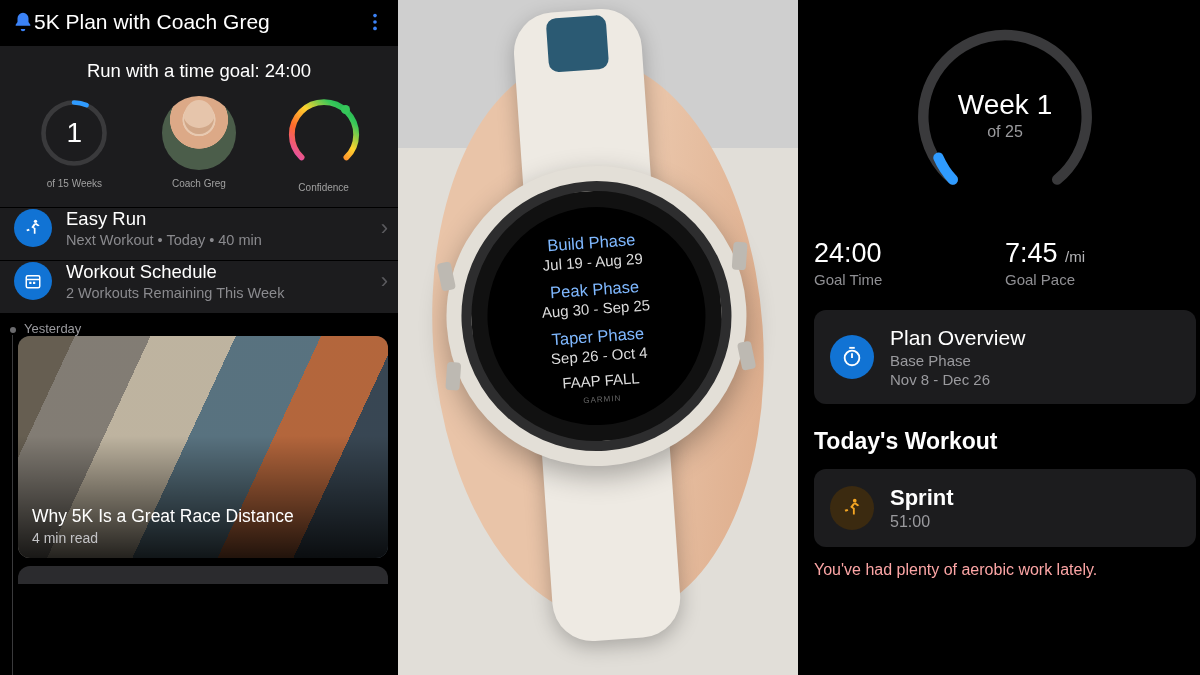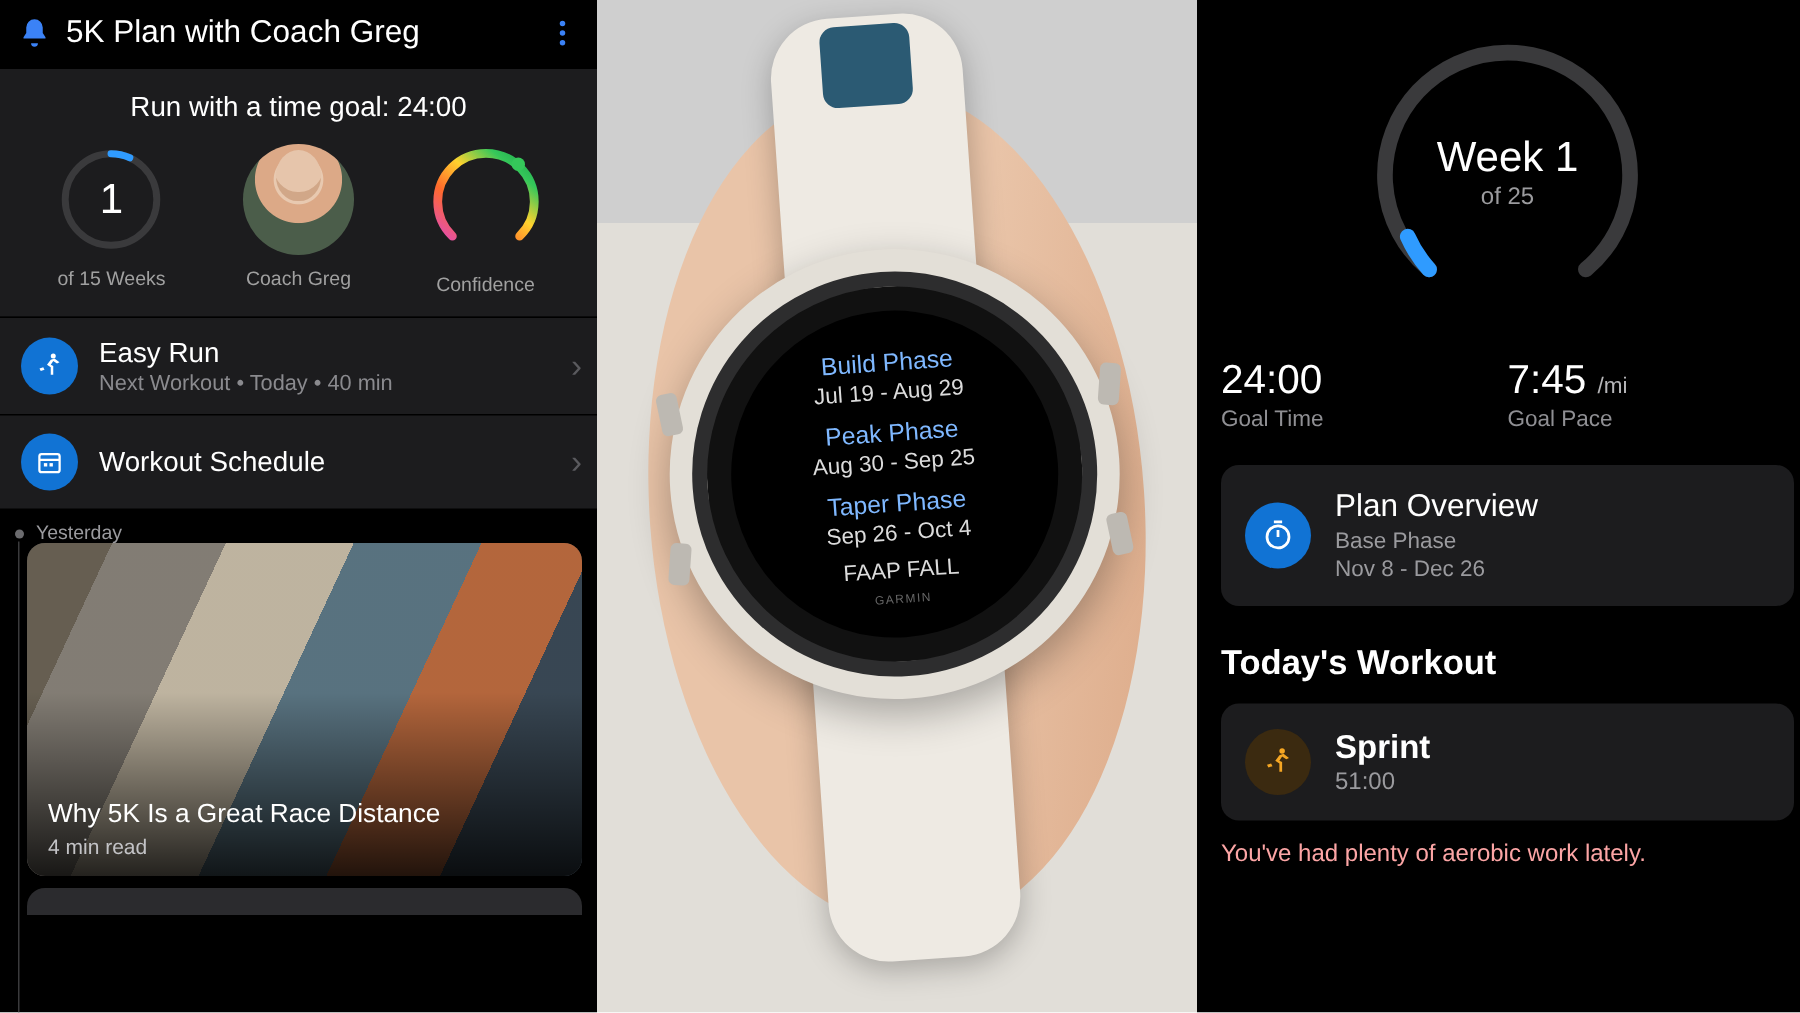--- a/index.html
+++ b/index.html
@@ -25,7 +25,7 @@
     display: flex;
     align-items: center;
     padding: 10px 12px 6px 12px;
-    gap: 10px;
+    gap: 0;
   }
   .l-header .title { flex: 1; font-size: 21px; font-weight: 500; }
   .bell, .kebab { width: 22px; height: 22px; display:flex; align-items:center; justify-content:center; }

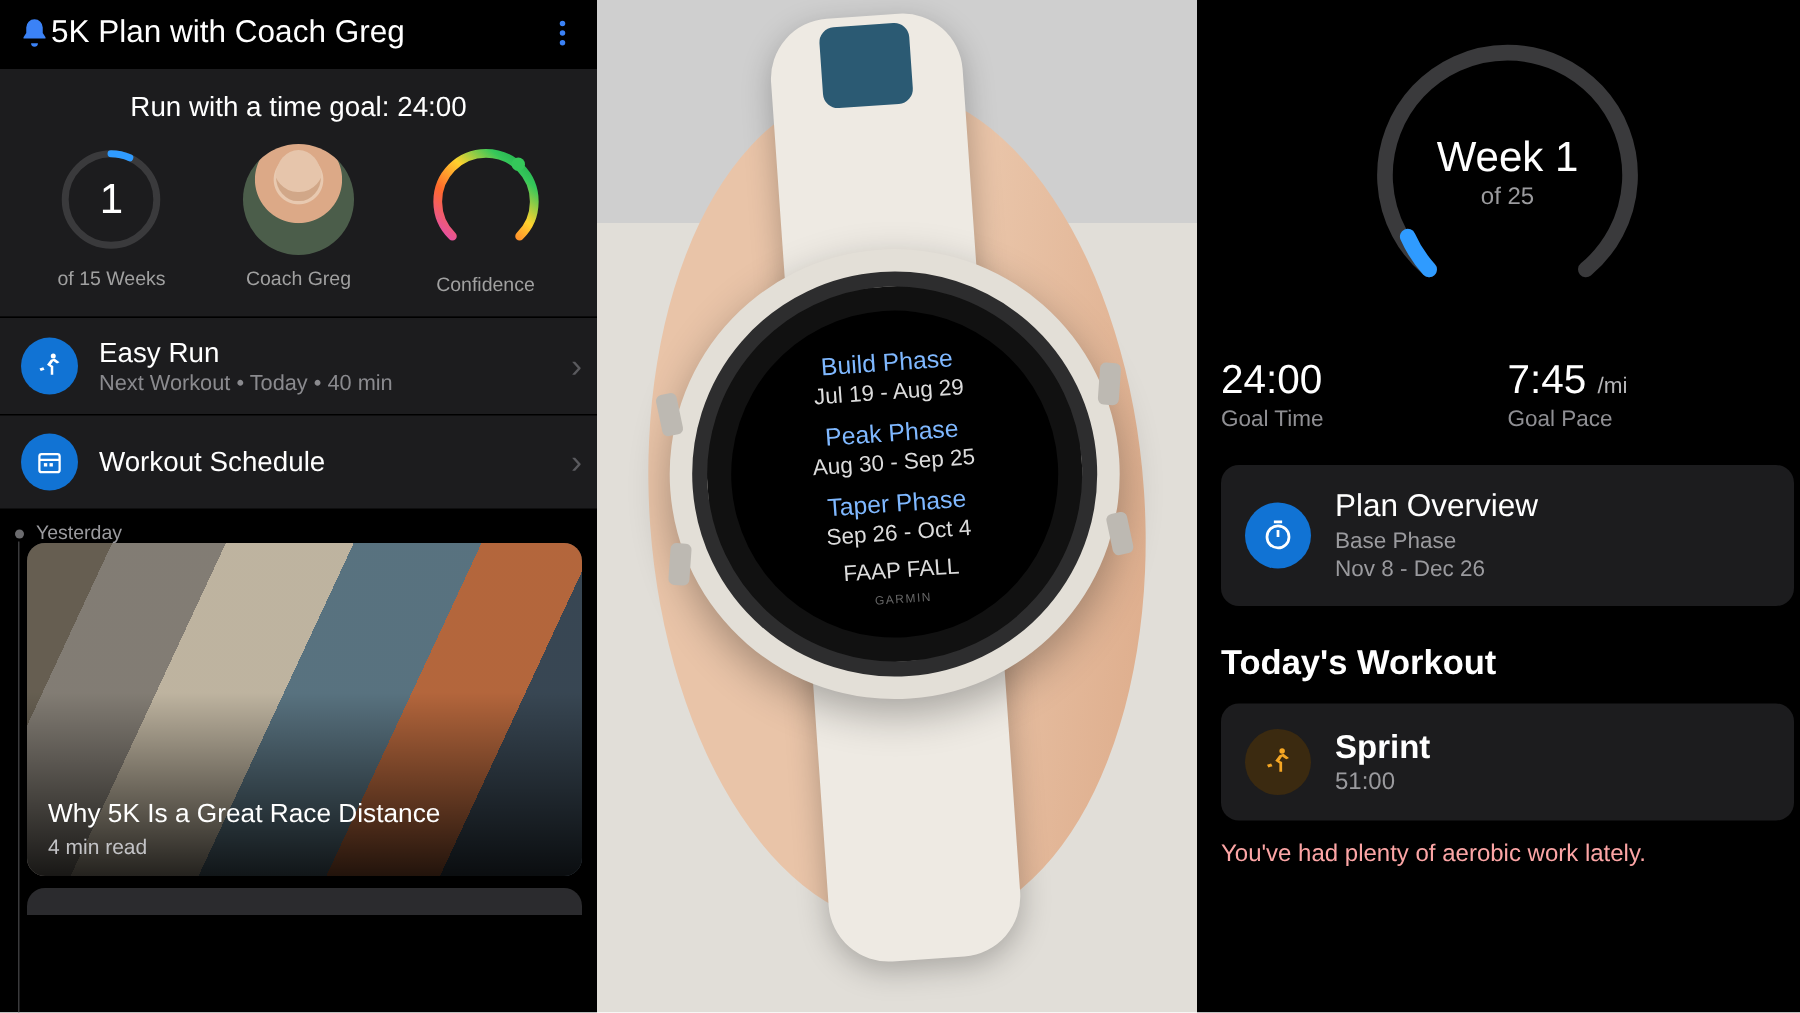--- a/index.html
+++ b/index.html
@@ -49,7 +49,7 @@
   }
   .ring svg { width: 74px; height: 74px; }
   .ring-num { position:absolute; inset:0; display:flex; align-items:center; justify-content:center; font-size: 28px; }
-  .ring-label { font-size: 13px; color: #a0a0a0; margin-top: 8px; }
+  .ring-label { font-size: 10px; color: #a0a0a0; margin-top: 8px; }
 
   .avatar {
     width: 74px; height: 74px; border-radius: 50%;

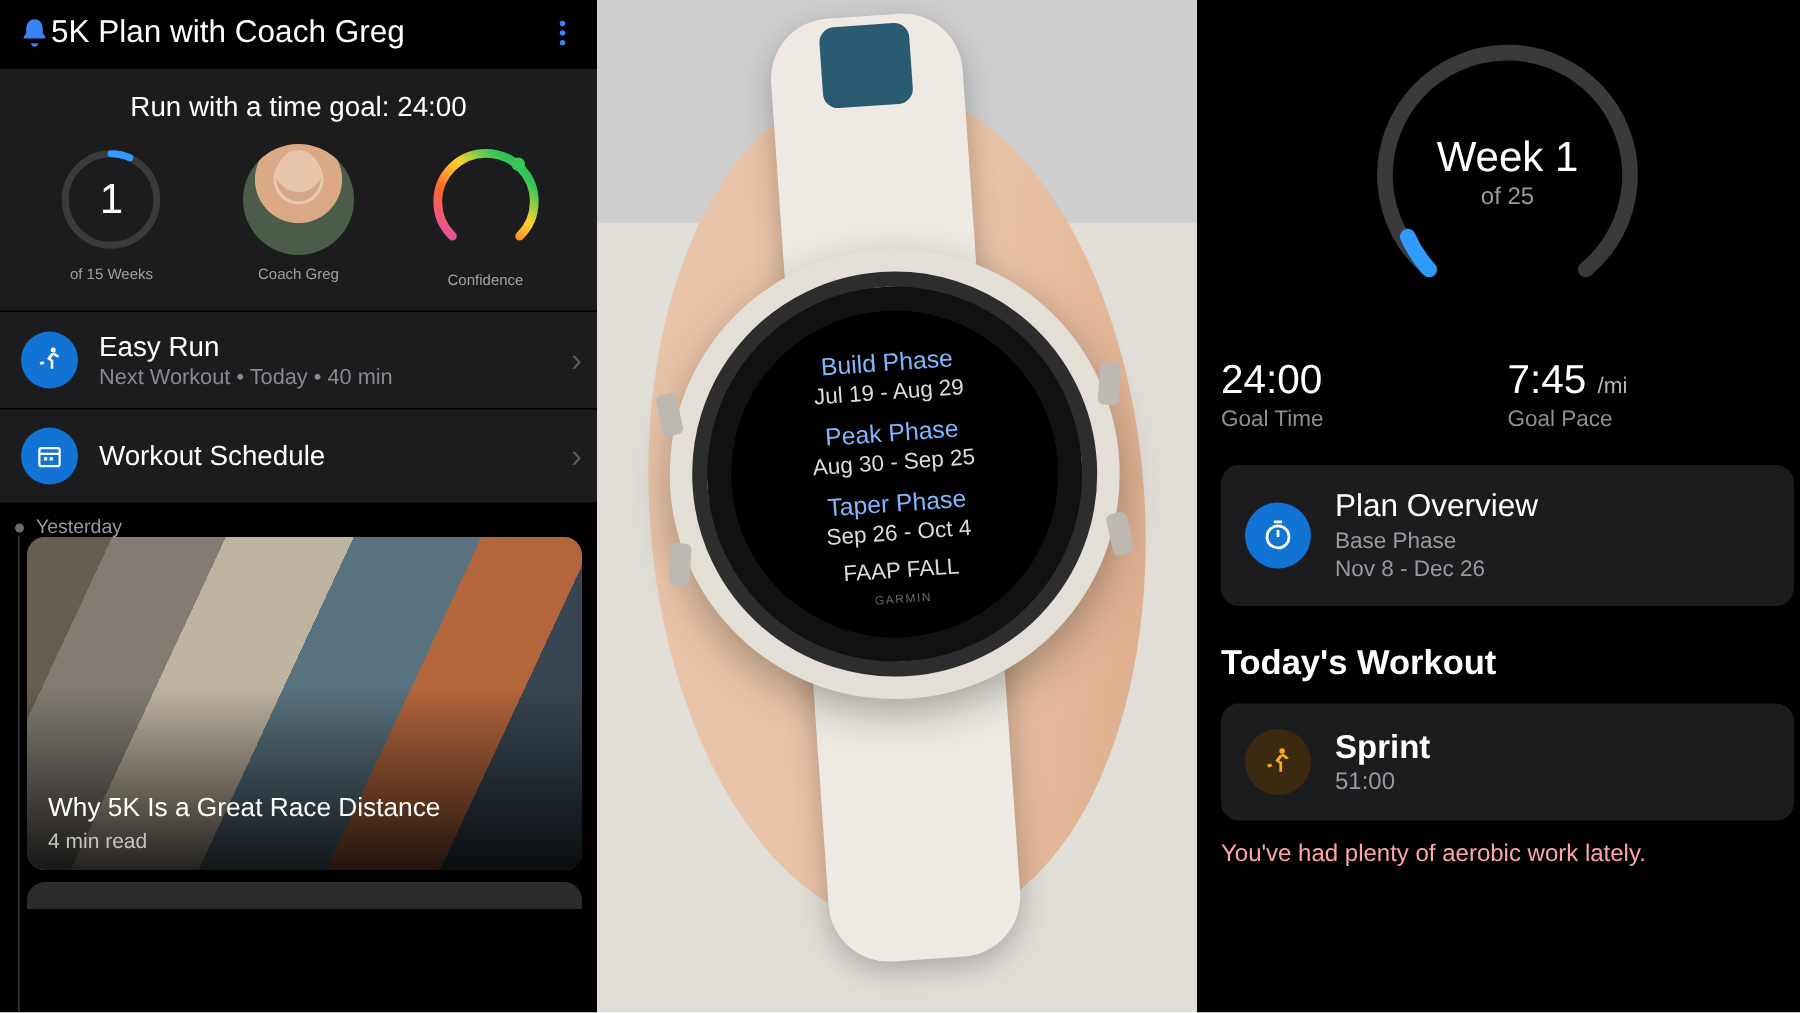--- a/index.html
+++ b/index.html
@@ -70,7 +70,7 @@
   .row {
     background: #1c1c1e;
     display:flex; align-items:center;
-    padding: 12px 10px 12px 14px;
+    padding: 0 10px 12px 14px;
     gap: 14px;
     border-top: 1px solid #000;
   }

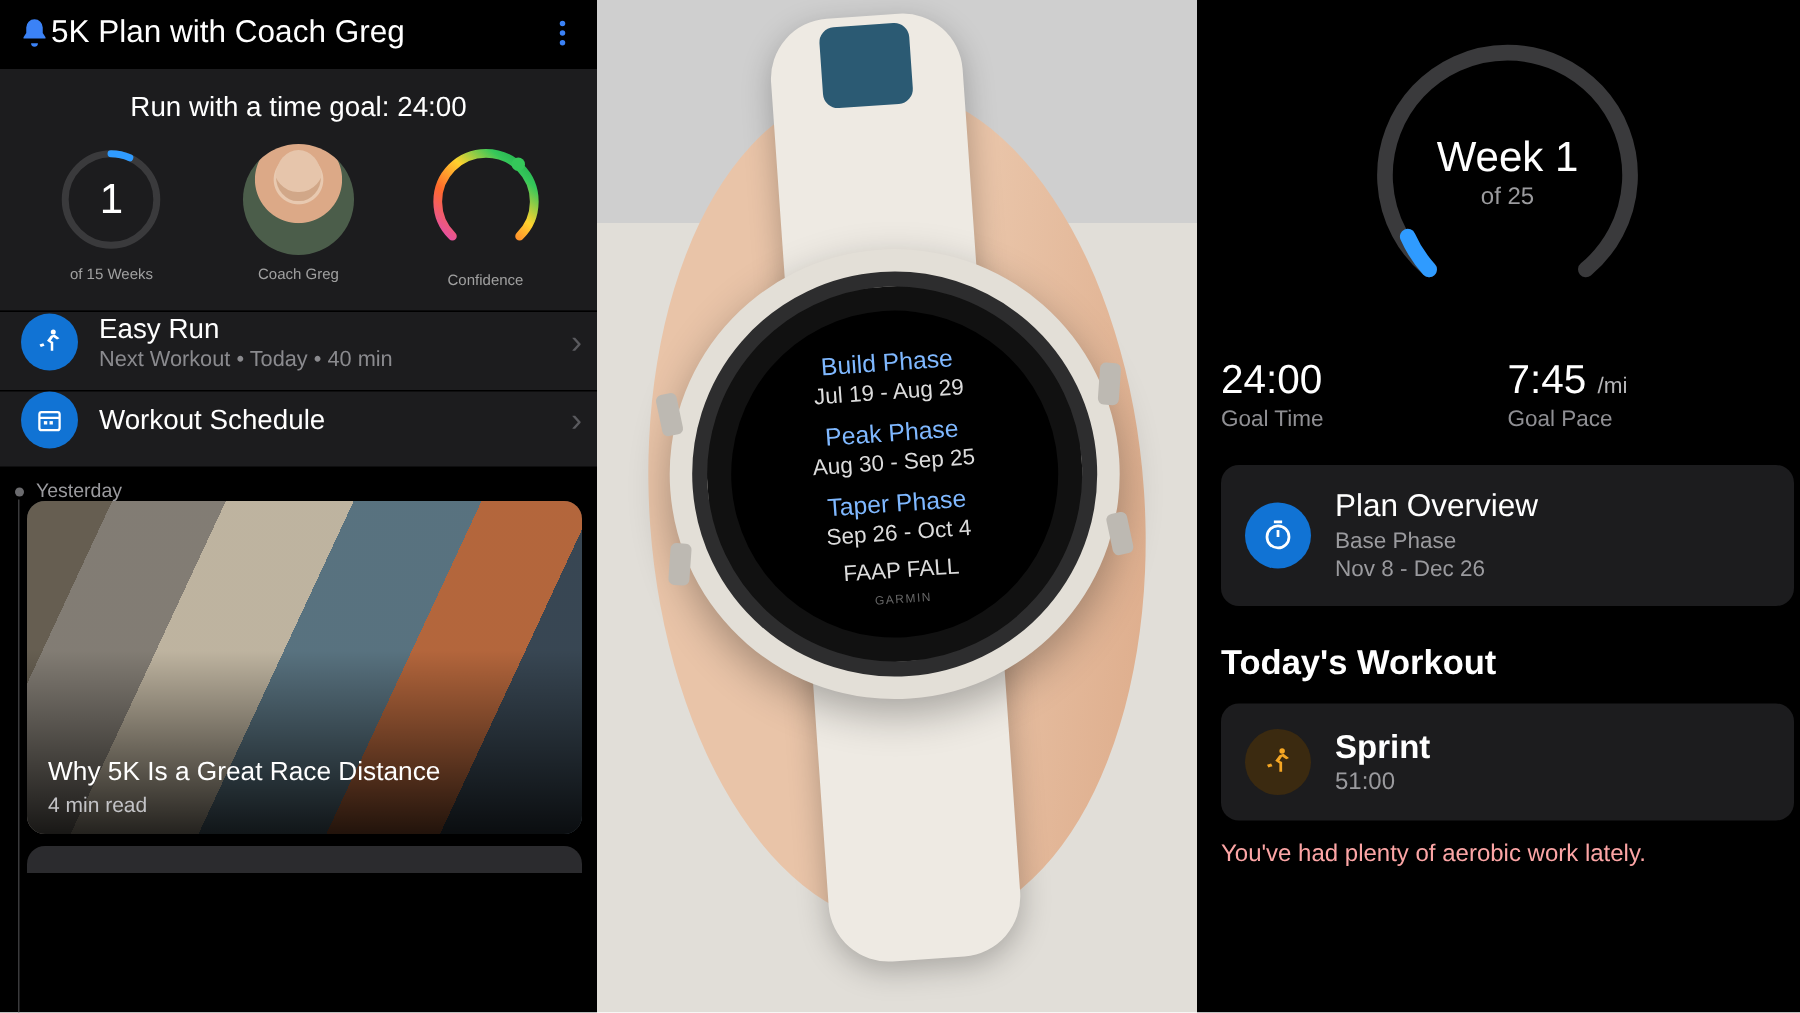--- a/index.html
+++ b/index.html
@@ -296,6 +296,7 @@
     </div>
     <div class="txt">
       <div class="ttl">Workout Schedule</div>
+      <div class="sub">2 Workouts Remaining This Week</div>
     </div>
     <div class="chev">›</div>
   </div>

